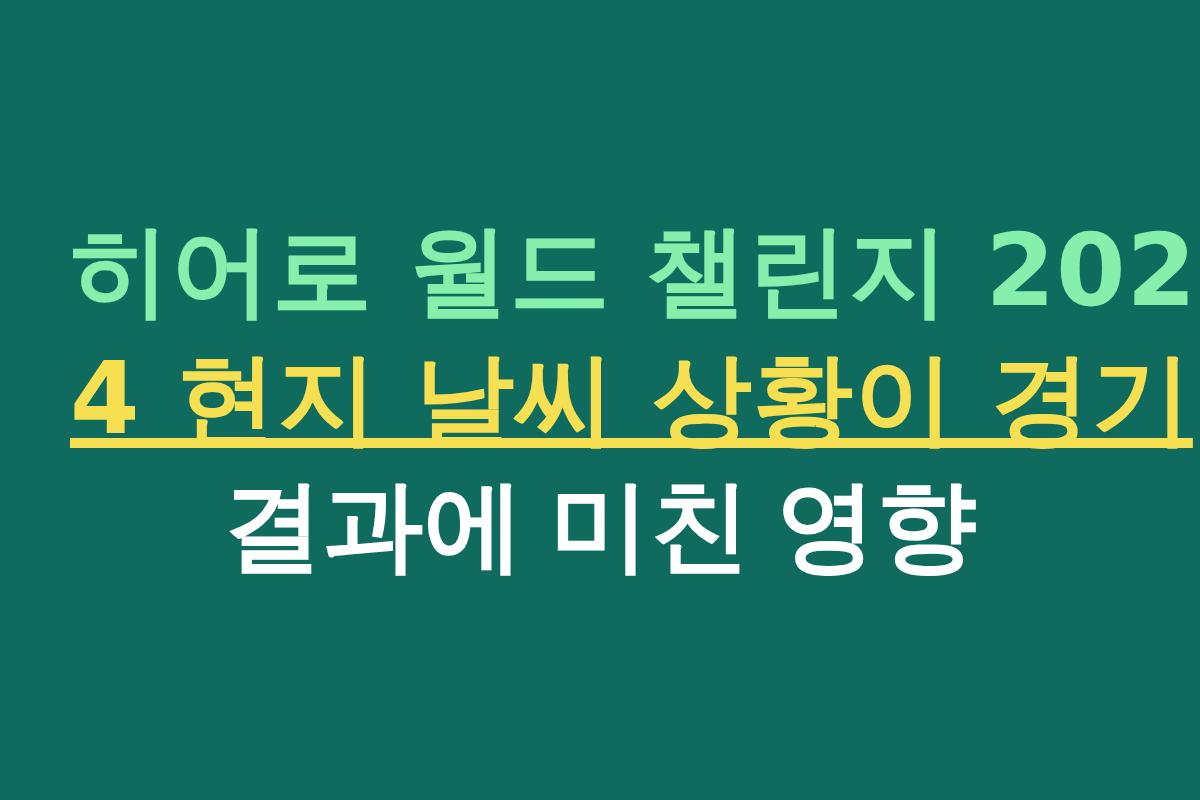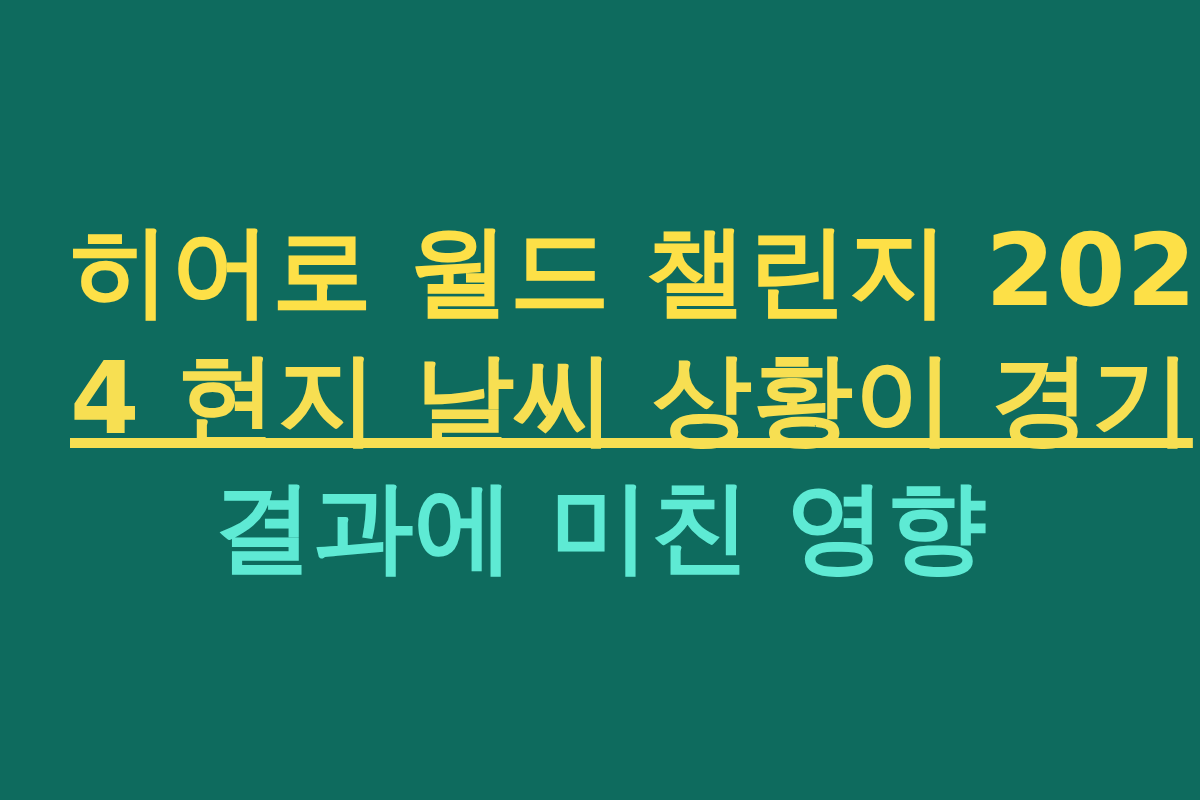--- a/index.html
+++ b/index.html
@@ -58,7 +58,7 @@
 
   <div class="headline-block" style="text-align: center;">
 
-    <span class="headline-line line-1" style="color: #fde047;">히어로 월드 챌린지 202</span>
+    <span class="headline-line line-1" style="color: #86efac;">히어로 월드 챌린지 202</span>
 
     <span class="headline-line line-2" style="color: rgb(247, 223, 82); text-decoration: underline;">4 현지 날씨 상황이 경기</span>
 

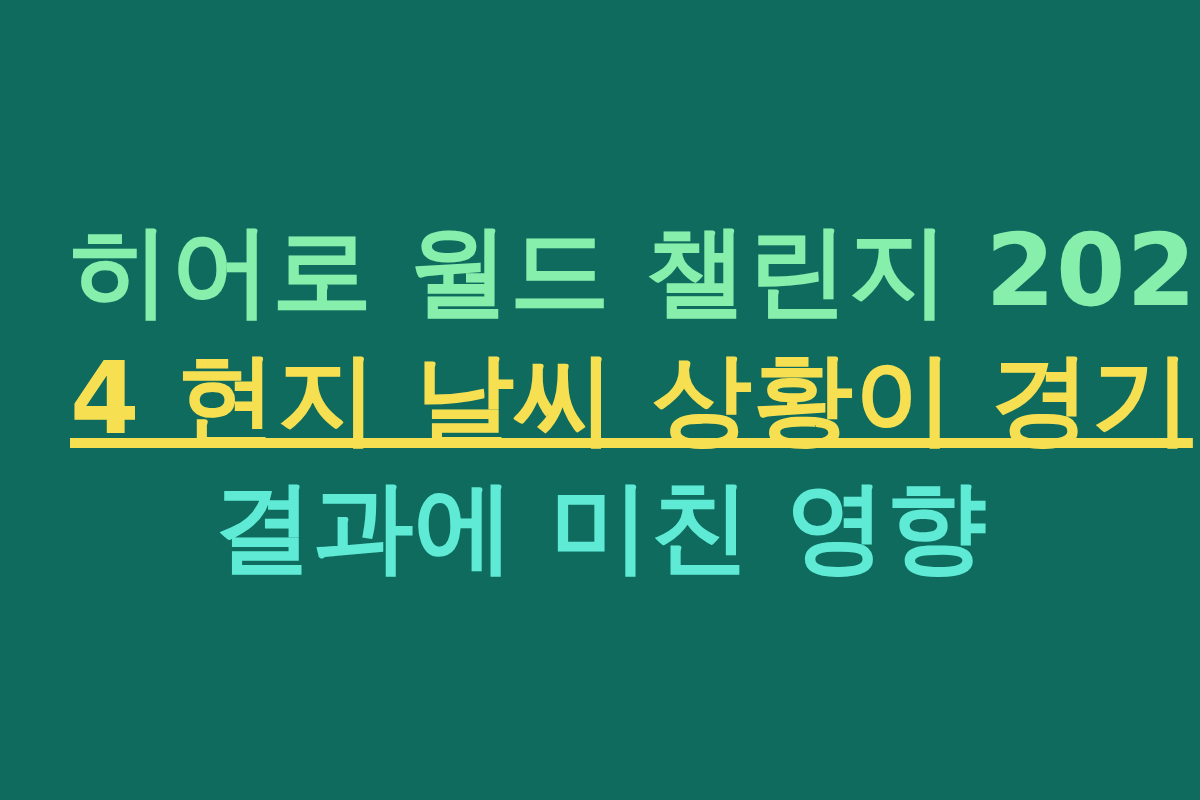--- a/index.html
+++ b/index.html
@@ -62,7 +62,7 @@
 
     <span class="headline-line line-2" style="color: rgb(247, 223, 82); text-decoration: underline;">4 현지 날씨 상황이 경기</span>
 
-    <span class="headline-line line-3" style="color: #5eead4;">결과에 미친 영향</span>
+    <span class="headline-line line-3" style="color: #ffffff; font-family: Liberation Serif, serif;">결과에 미친 영향</span>
 
   </div>
 

